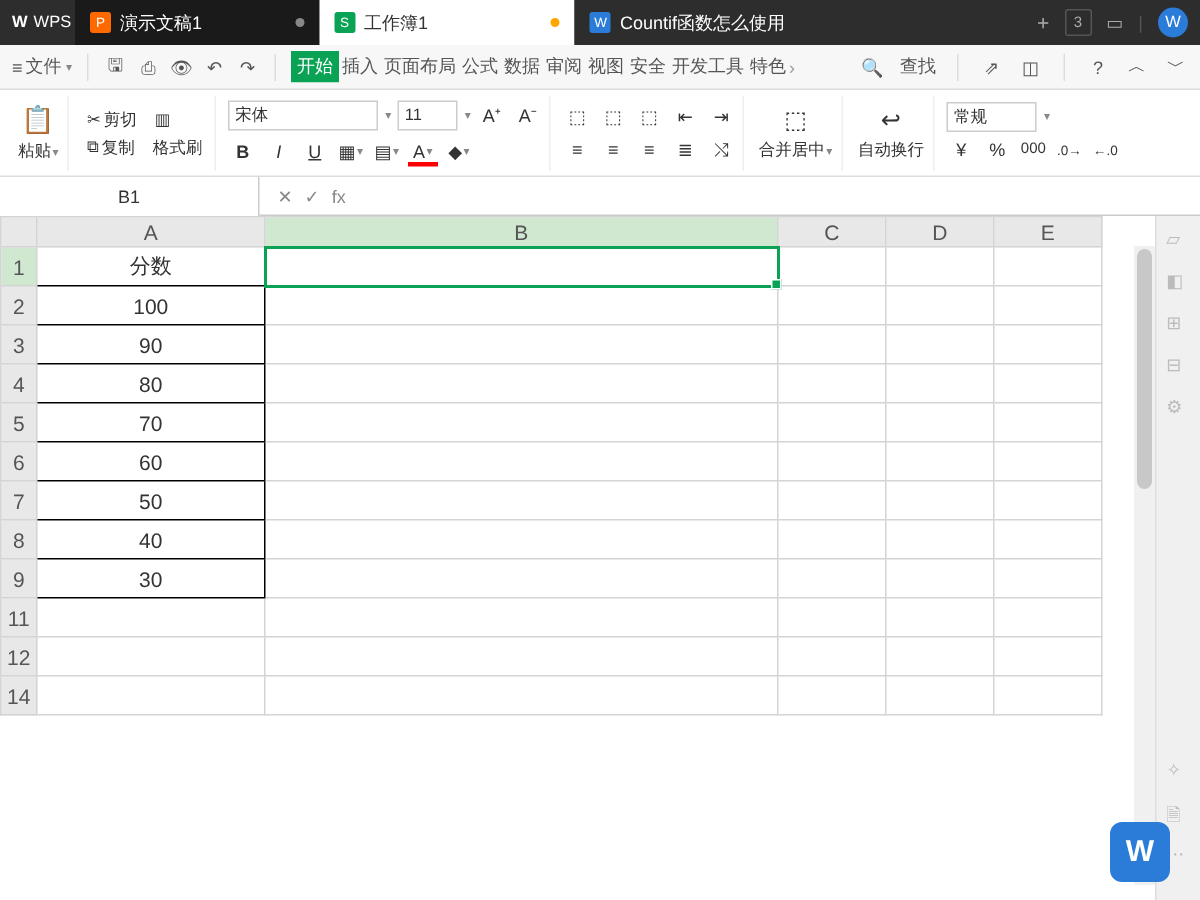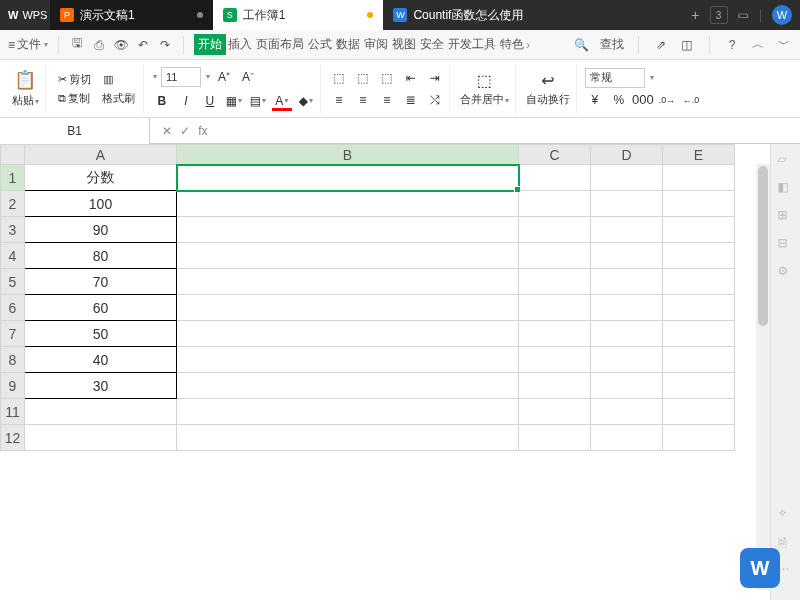--- a/index.html
+++ b/index.html
@@ -175,6 +175,9 @@
   </div>
   <div class="rgroup" style="gap:4px">
     <div class="rrow">
+      <span class="combo font">
+          <span>宋体</span>
+        </span>
         <span class="dd">▾</span>
       <span class="combo size">
           <span>11</span>

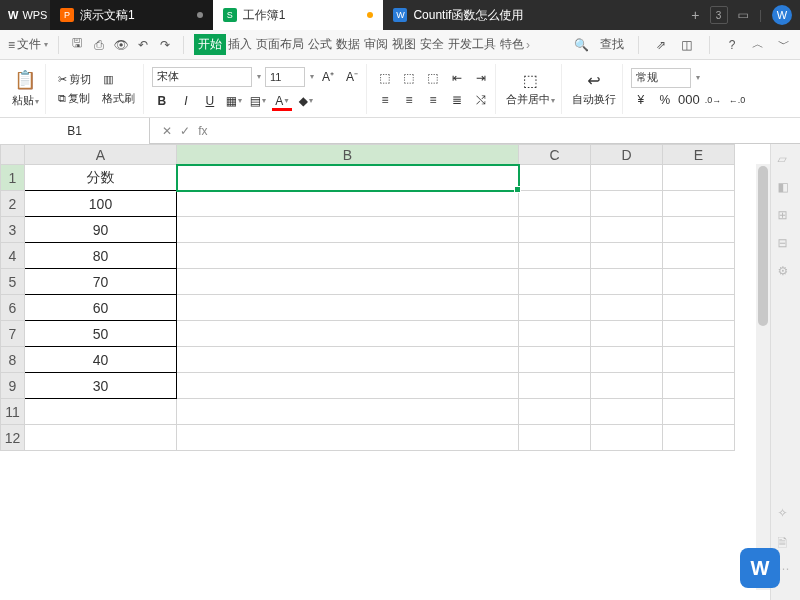--- a/index.html
+++ b/index.html
@@ -230,7 +230,7 @@
     <div class="fmt-row">
       <span class="fmt-btn">¥</span>
       <span class="fmt-btn">%</span>
-      <span class="fmt-btn" style="font-size:13px">000</span>
+      <span class="fmt-btn" style="font-size:10px">000</span>
       <span class="fmt-btn" style="font-size:9px">.0→</span>
       <span class="fmt-btn" style="font-size:9px">←.0</span>
     </div>

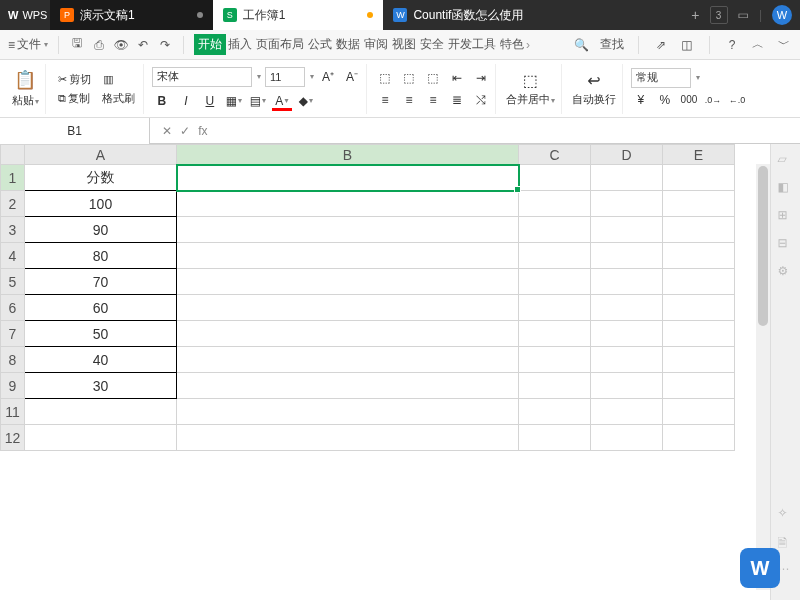--- a/index.html
+++ b/index.html
@@ -47,7 +47,7 @@
 
 
 .fxbar { height: 26px; border-bottom: 1px solid #ccc; display: flex; align-items: center; }
-.namebox { width: 150px; height: 26px; border-right: 1px solid #ccc; display: flex; align-items: center; justify-content: center; font-size: 12px; background: #fff; }
+.namebox { width: 173px; height: 26px; border-right: 1px solid #ccc; display: flex; align-items: center; justify-content: center; font-size: 12px; background: #fff; }
 .fx-controls { display: flex; align-items: center; gap: 8px; padding: 0 12px; color: #888; }
 .fx-input { flex: 1; height: 26px; }
 

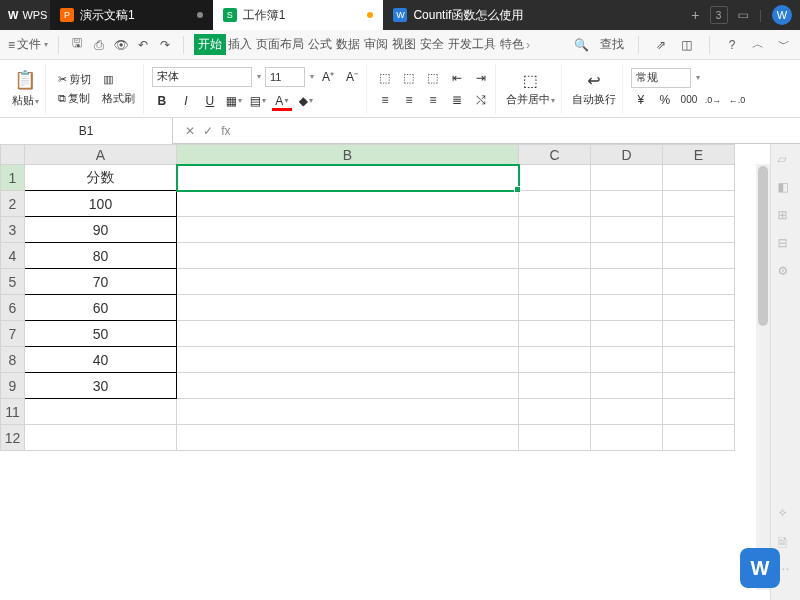--- a/index.html
+++ b/index.html
@@ -348,6 +348,14 @@
           <td class="cell colD"></td>
           <td class="cell colE"></td>
         </tr>
+        <tr>
+          <th class="rowhead">14</th>
+          <td class="cell colA"></td>
+          <td class="cell colB"></td>
+          <td class="cell colC"></td>
+          <td class="cell colD"></td>
+          <td class="cell colE"></td>
+        </tr>
       </tbody>
 </table>
 </div>

